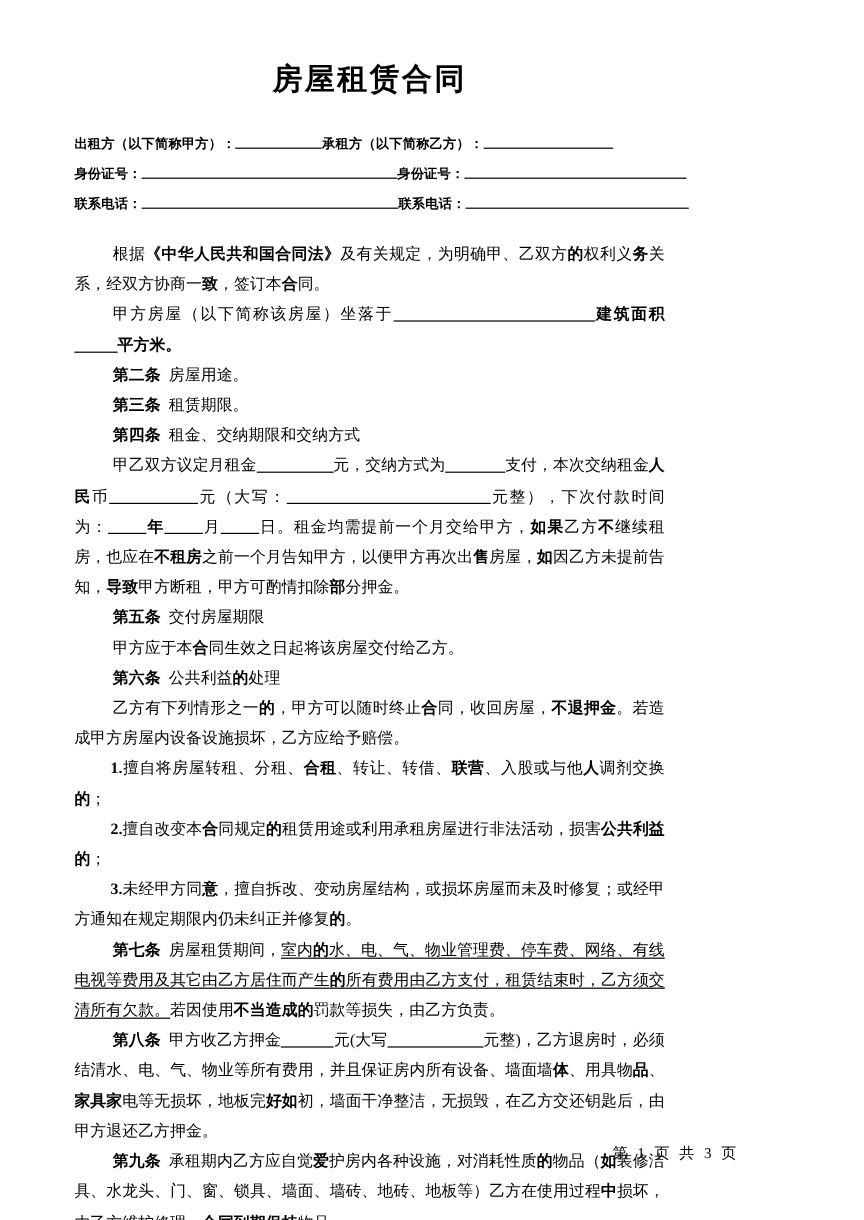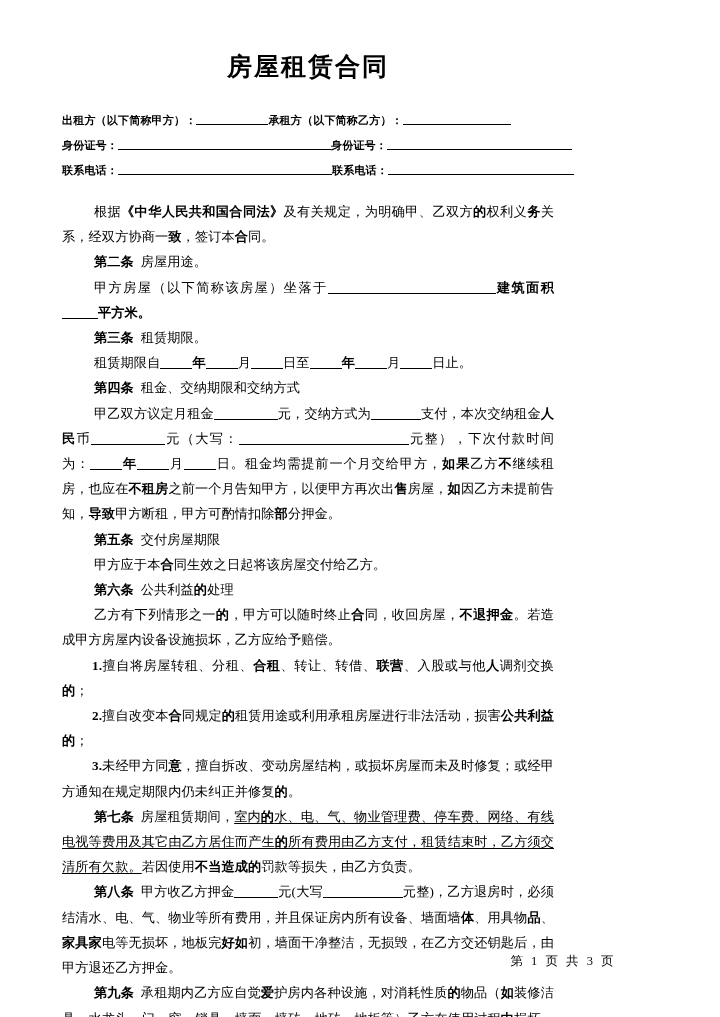--- a/index.html
+++ b/index.html
@@ -127,9 +127,9 @@
   <p class="body-text indent2" style="margin-top:16px;"><span>根据</span><span class="b">《中华人民共和国合同法》</span><span>及有关规定，为明确甲、乙双方</span><span class="b">的</span><span>权利义</span><span class="b">务</span><span>关系，经双方协商一</span><span class="b">致</span><span>，签订本</span><span class="b">合</span><span>同。</span></p>
 
 
+  <p class="body-text indent2"><span>甲方房屋（以下简称该房屋）坐落于</span><span class="fill f-addr"></span><span class="b">建筑面积</span><span class="fill f-area"></span><span class="b">平方米。</span></p>
+
   <p class="body-text indent2"><span class="b">第二条</span>&nbsp;&nbsp;<span>房屋用途。</span></p>
-
-  <p class="body-text indent2"><span>甲方房屋（以下简称该房屋）坐落于</span><span class="fill f-addr"></span><span class="b">建筑面积</span><span class="fill f-area"></span><span class="b">平方米。</span></p>
 
 
   <p class="body-text indent2"><span class="b">第三条</span>&nbsp;&nbsp;<span>租赁期限。</span></p>

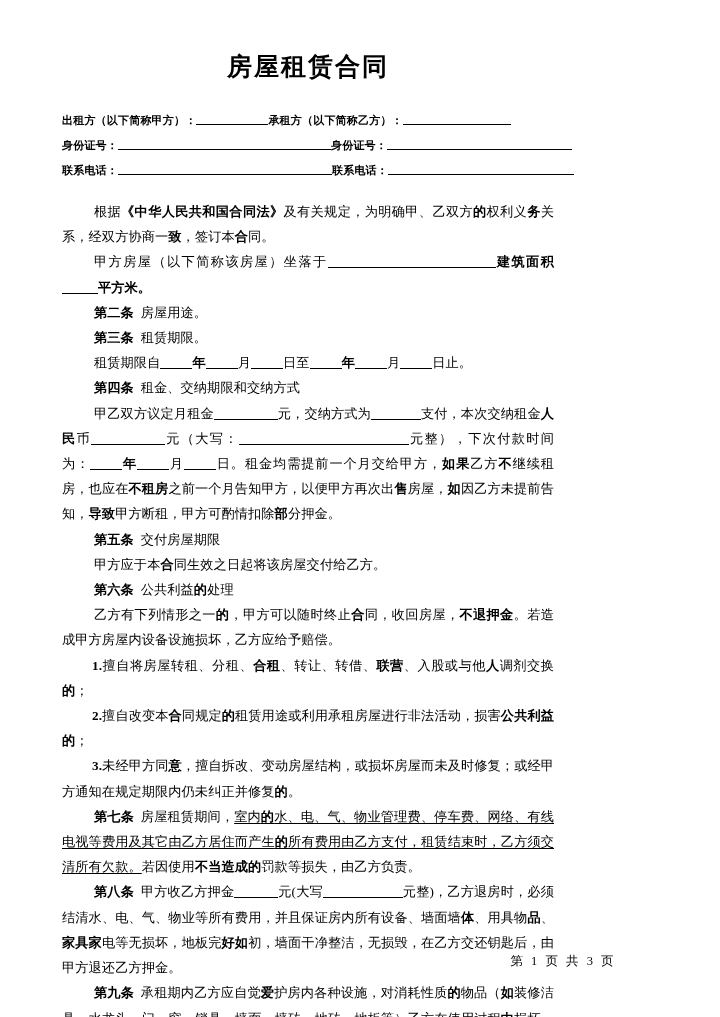--- a/index.html
+++ b/index.html
@@ -134,7 +134,6 @@
 
   <p class="body-text indent2"><span class="b">第三条</span>&nbsp;&nbsp;<span>租赁期限。</span></p>
 
-  <p class="body-text indent2"><span>租赁期限自</span><span class="fill f-yr"></span><span class="b">年</span><span class="fill f-mo"></span><span>月</span><span class="fill f-dy"></span><span>日</span><span>至</span><span class="fill f-yr"></span><span class="b">年</span><span class="fill f-mo"></span><span>月</span><span class="fill f-dy"></span><span>日止。</span></p>
 
   <p class="body-text indent2"><span class="b">第四条</span>&nbsp;&nbsp;<span>租金、交纳期限和交纳方式</span></p>
 

